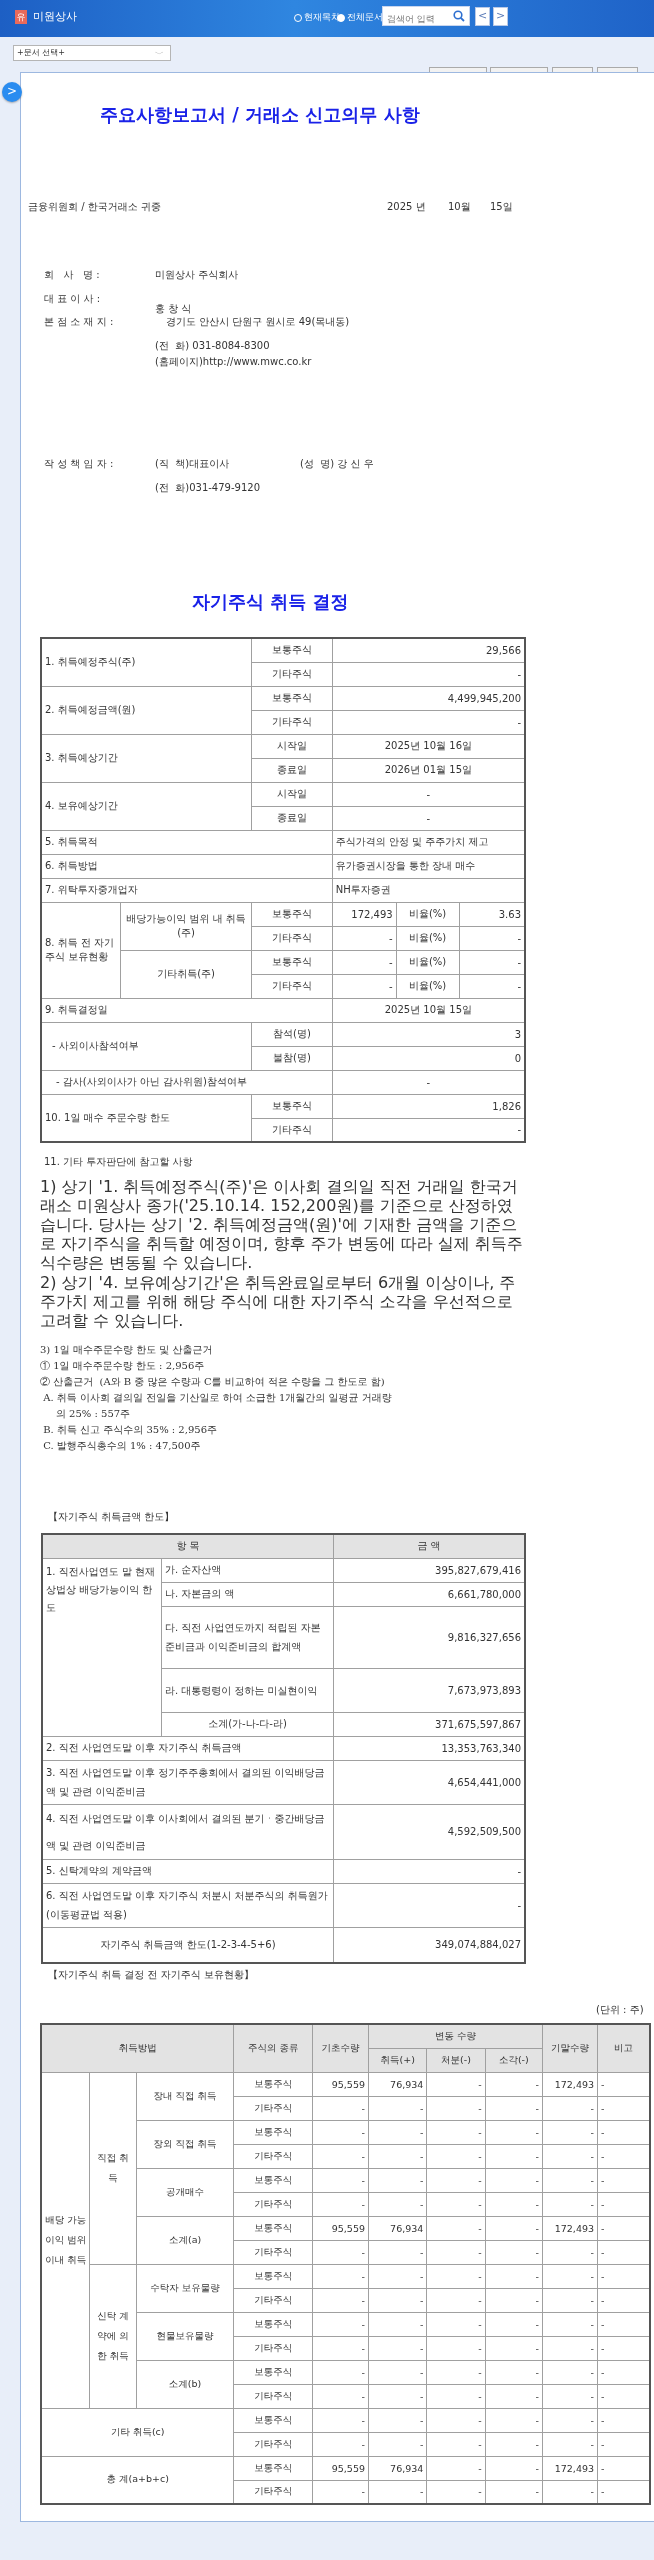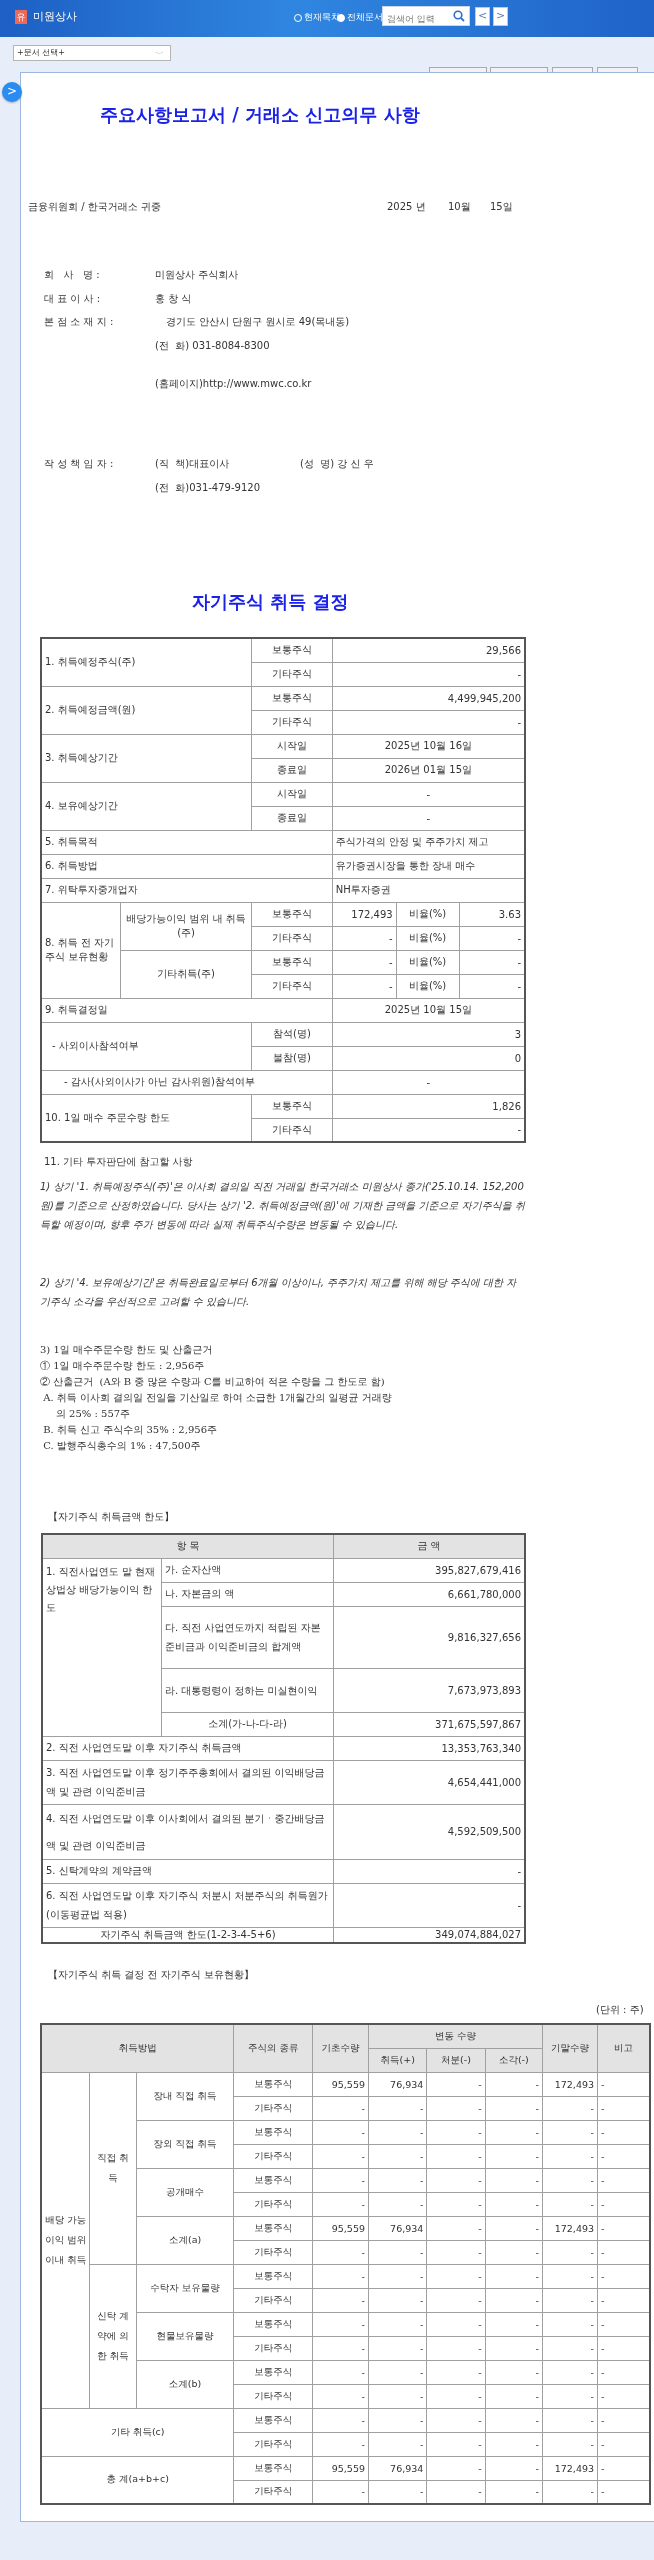--- a/index.html
+++ b/index.html
@@ -100,7 +100,7 @@
 <div class="abs txt" style="left:44px;top:268px;white-space:pre">회   사   명 :</div>
 <div class="abs txt" style="left:155px;top:268px">미원상사 주식회사</div>
 <div class="abs txt" style="left:44px;top:292px">대 표 이 사 :</div>
-<div class="abs txt" style="left:155px;top:292px">홍 창 식</div>
+<div class="abs txt" style="left:155px;top:302px">홍 창 식</div>
 <div class="abs txt" style="left:44px;top:315px">본 점 소 재 지 :</div>
 <div class="abs txt" style="left:166px;top:315px">경기도 안산시 단원구 원시로 49(목내동)</div>
 <div class="abs txt" style="left:155px;top:339px;white-space:pre">(전  화) 031-8084-8300</div>

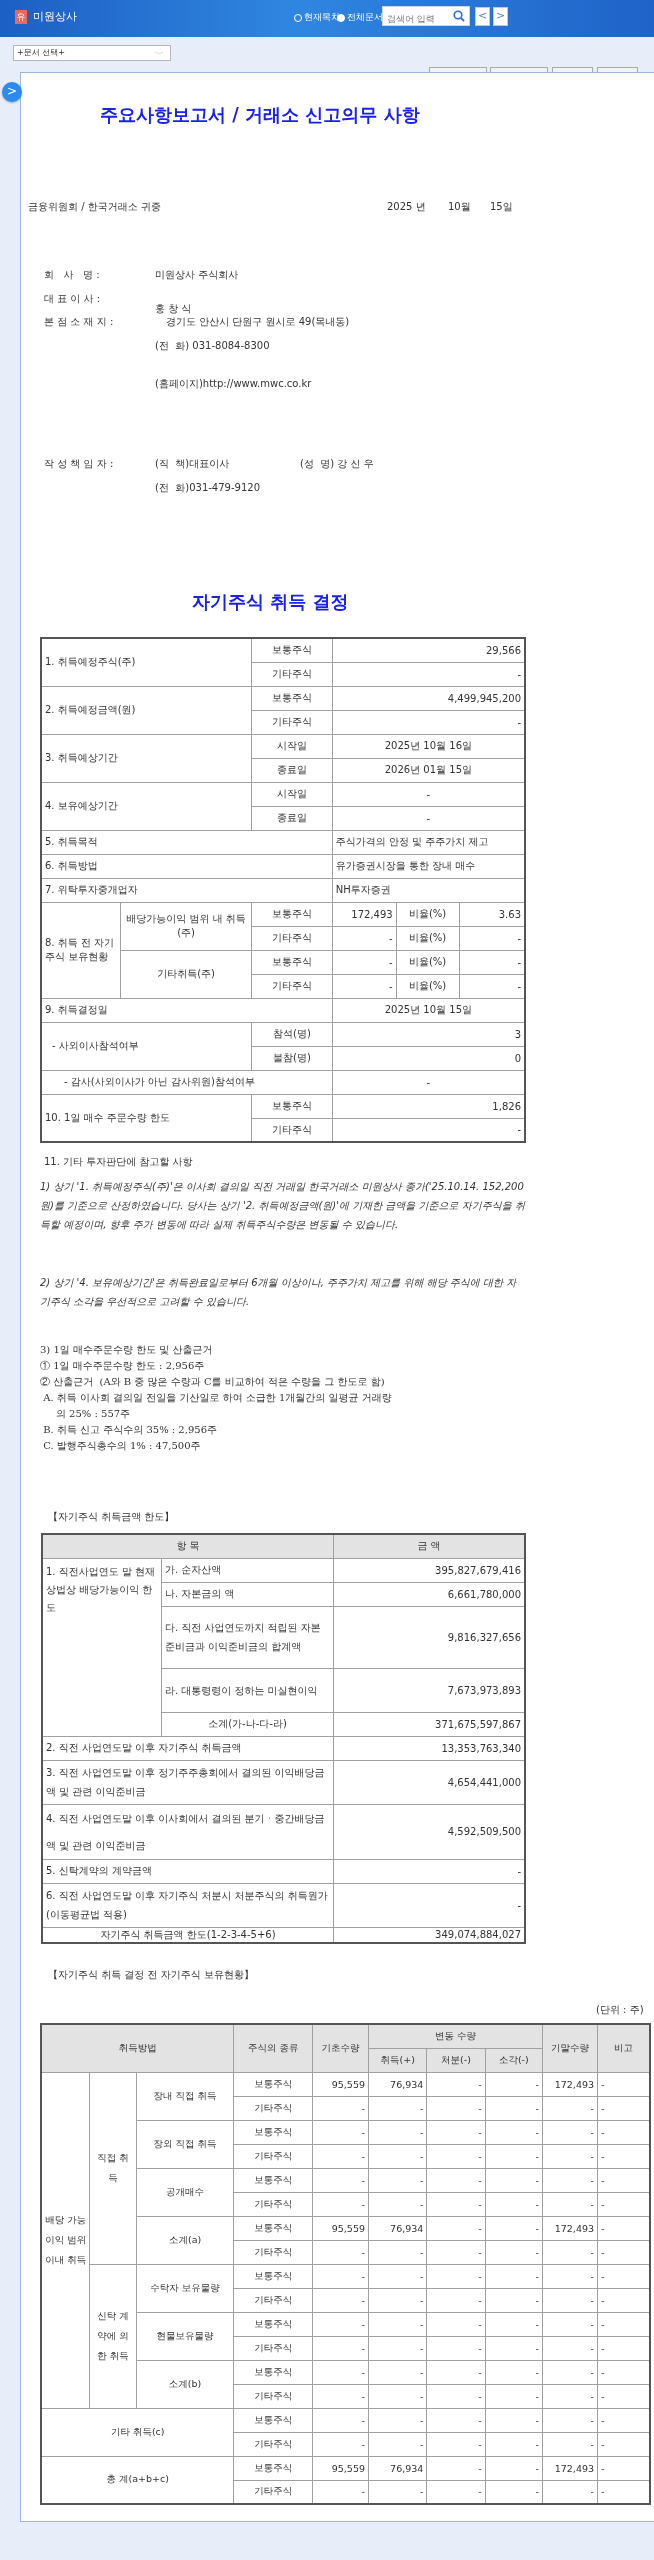--- a/index.html
+++ b/index.html
@@ -104,7 +104,7 @@
 <div class="abs txt" style="left:44px;top:315px">본 점 소 재 지 :</div>
 <div class="abs txt" style="left:166px;top:315px">경기도 안산시 단원구 원시로 49(목내동)</div>
 <div class="abs txt" style="left:155px;top:339px;white-space:pre">(전  화) 031-8084-8300</div>
-<div class="abs txt" style="left:155px;top:377px">(홈페이지)http://www.mwc.co.kr</div>
+<div class="abs txt" style="left:155px;top:355px">(홈페이지)http://www.mwc.co.kr</div>
 
 <div class="abs txt" style="left:44px;top:457px">작 성 책 임 자 :</div>
 <div class="abs txt" style="left:155px;top:457px;white-space:pre">(직  책)대표이사</div>

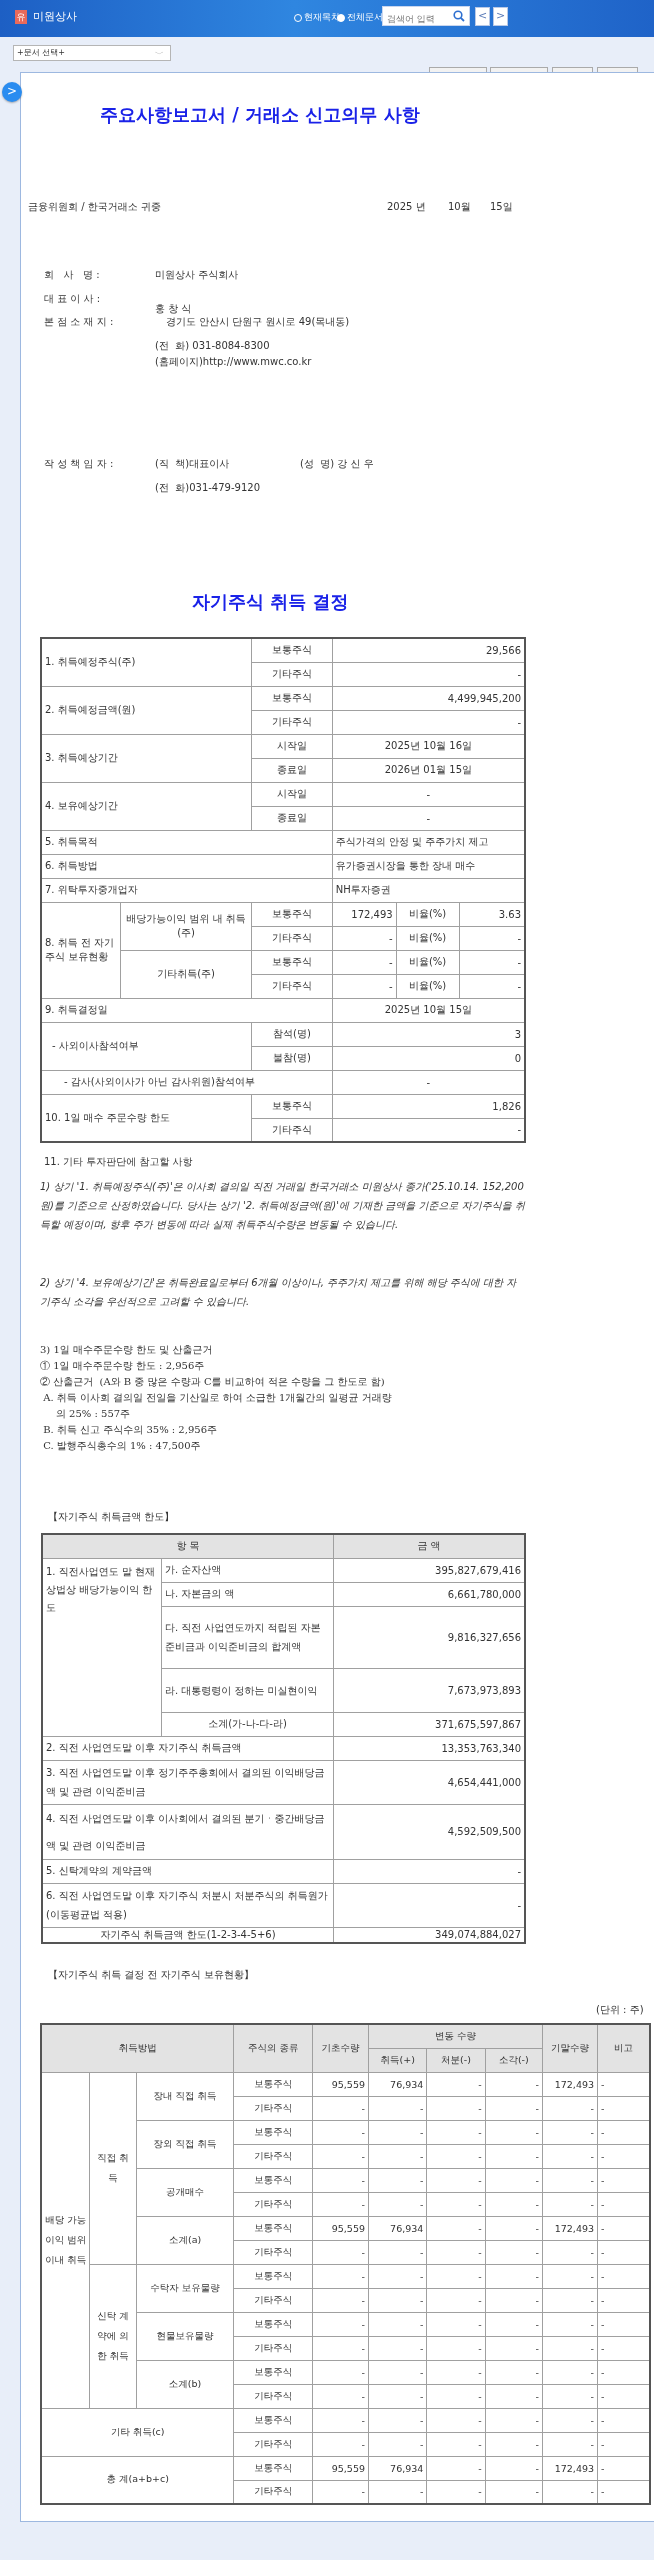--- a/index.html
+++ b/index.html
@@ -212,7 +212,7 @@
     <td class="r" colspan="3">0</td>
   </tr>
   <tr style="height:24px">
-    <td class="l" colspan="3" style="padding-left:22px">- 감사(사외이사가 아닌 감사위원)참석여부</td>
+    <td class="l" colspan="3" style="padding-left:14px">- 감사(사외이사가 아닌 감사위원)참석여부</td>
     <td class="c" colspan="3">-</td>
   </tr>
   <tr style="height:24px">

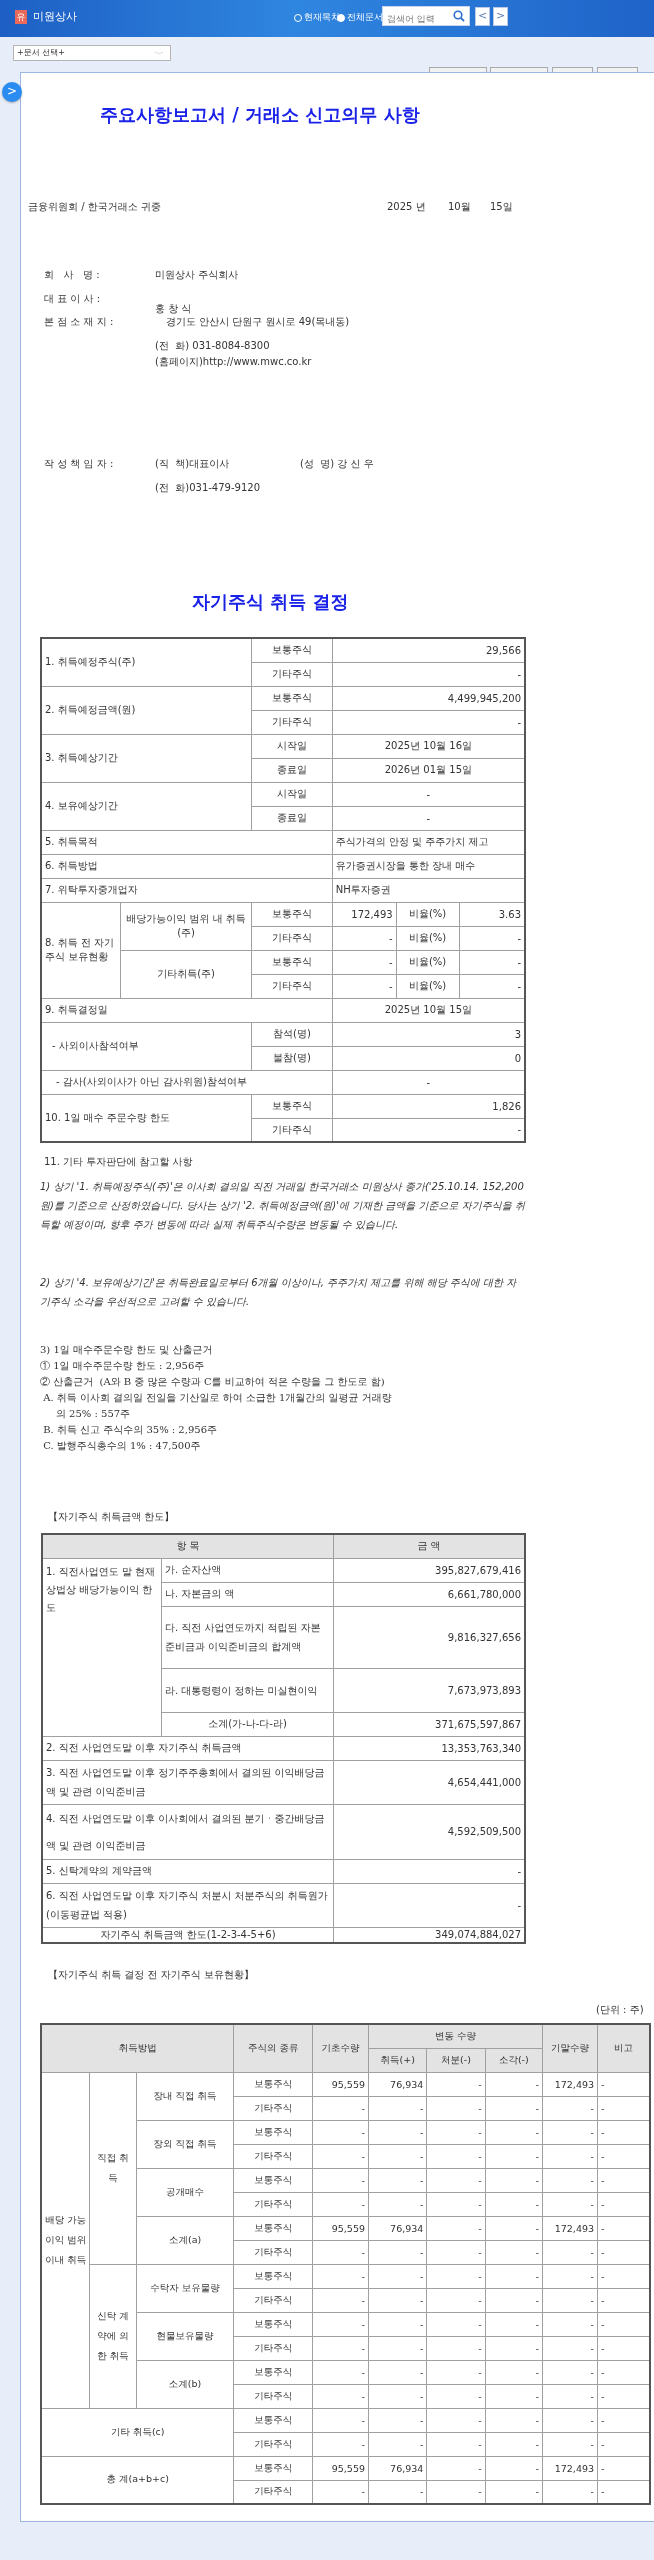--- a/index.html
+++ b/index.html
@@ -43,7 +43,7 @@
   .l { text-align: left; }
   .hdr { background: #e3e3e3; }
 
-  .para { position: absolute; left: 40px; width: 485px; font-size: 10px; line-height: 19px; color: #333; font-style: italic; }
+  .para { position: absolute; left: 40px; width: 485px; font-size: 16px; line-height: 19px; color: #333; }
   .calc { position: absolute; left: 40px; font-family: "DejaVu Serif", serif; font-size: 10px; line-height: 16px; color: #333; }
   .bottom-strip { position: absolute; left: 0; top: 2525px; width: 654px; height: 35px; background: #e8eef9; }
 </style>

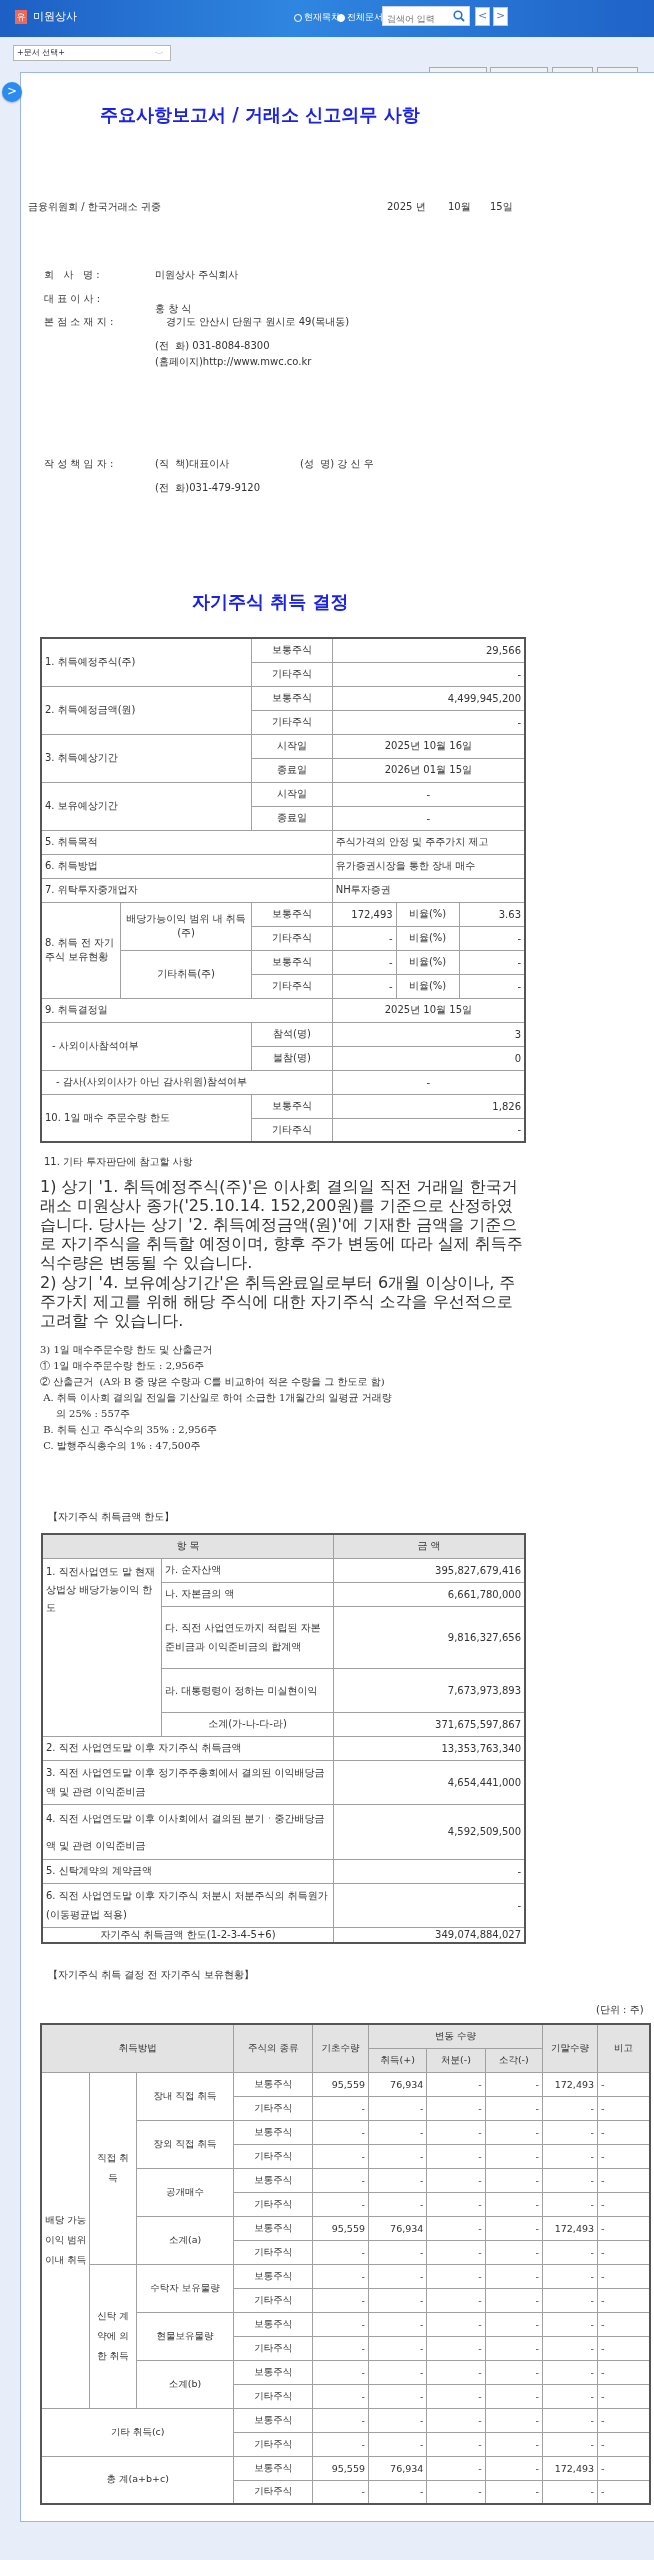--- a/index.html
+++ b/index.html
@@ -293,7 +293,7 @@
     <td class="l" colspan="2" style="line-height:19px">6. 직전 사업연도말 이후 자기주식 처분시 처분주식의 취득원가 (이동평균법 적용)</td>
     <td class="r">-</td>
   </tr>
-  <tr style="height:16px">
+  <tr style="height:36px">
     <td class="c" colspan="2">자기주식 취득금액 한도(1-2-3-4-5+6)</td>
     <td class="r">349,074,884,027</td>
   </tr>

